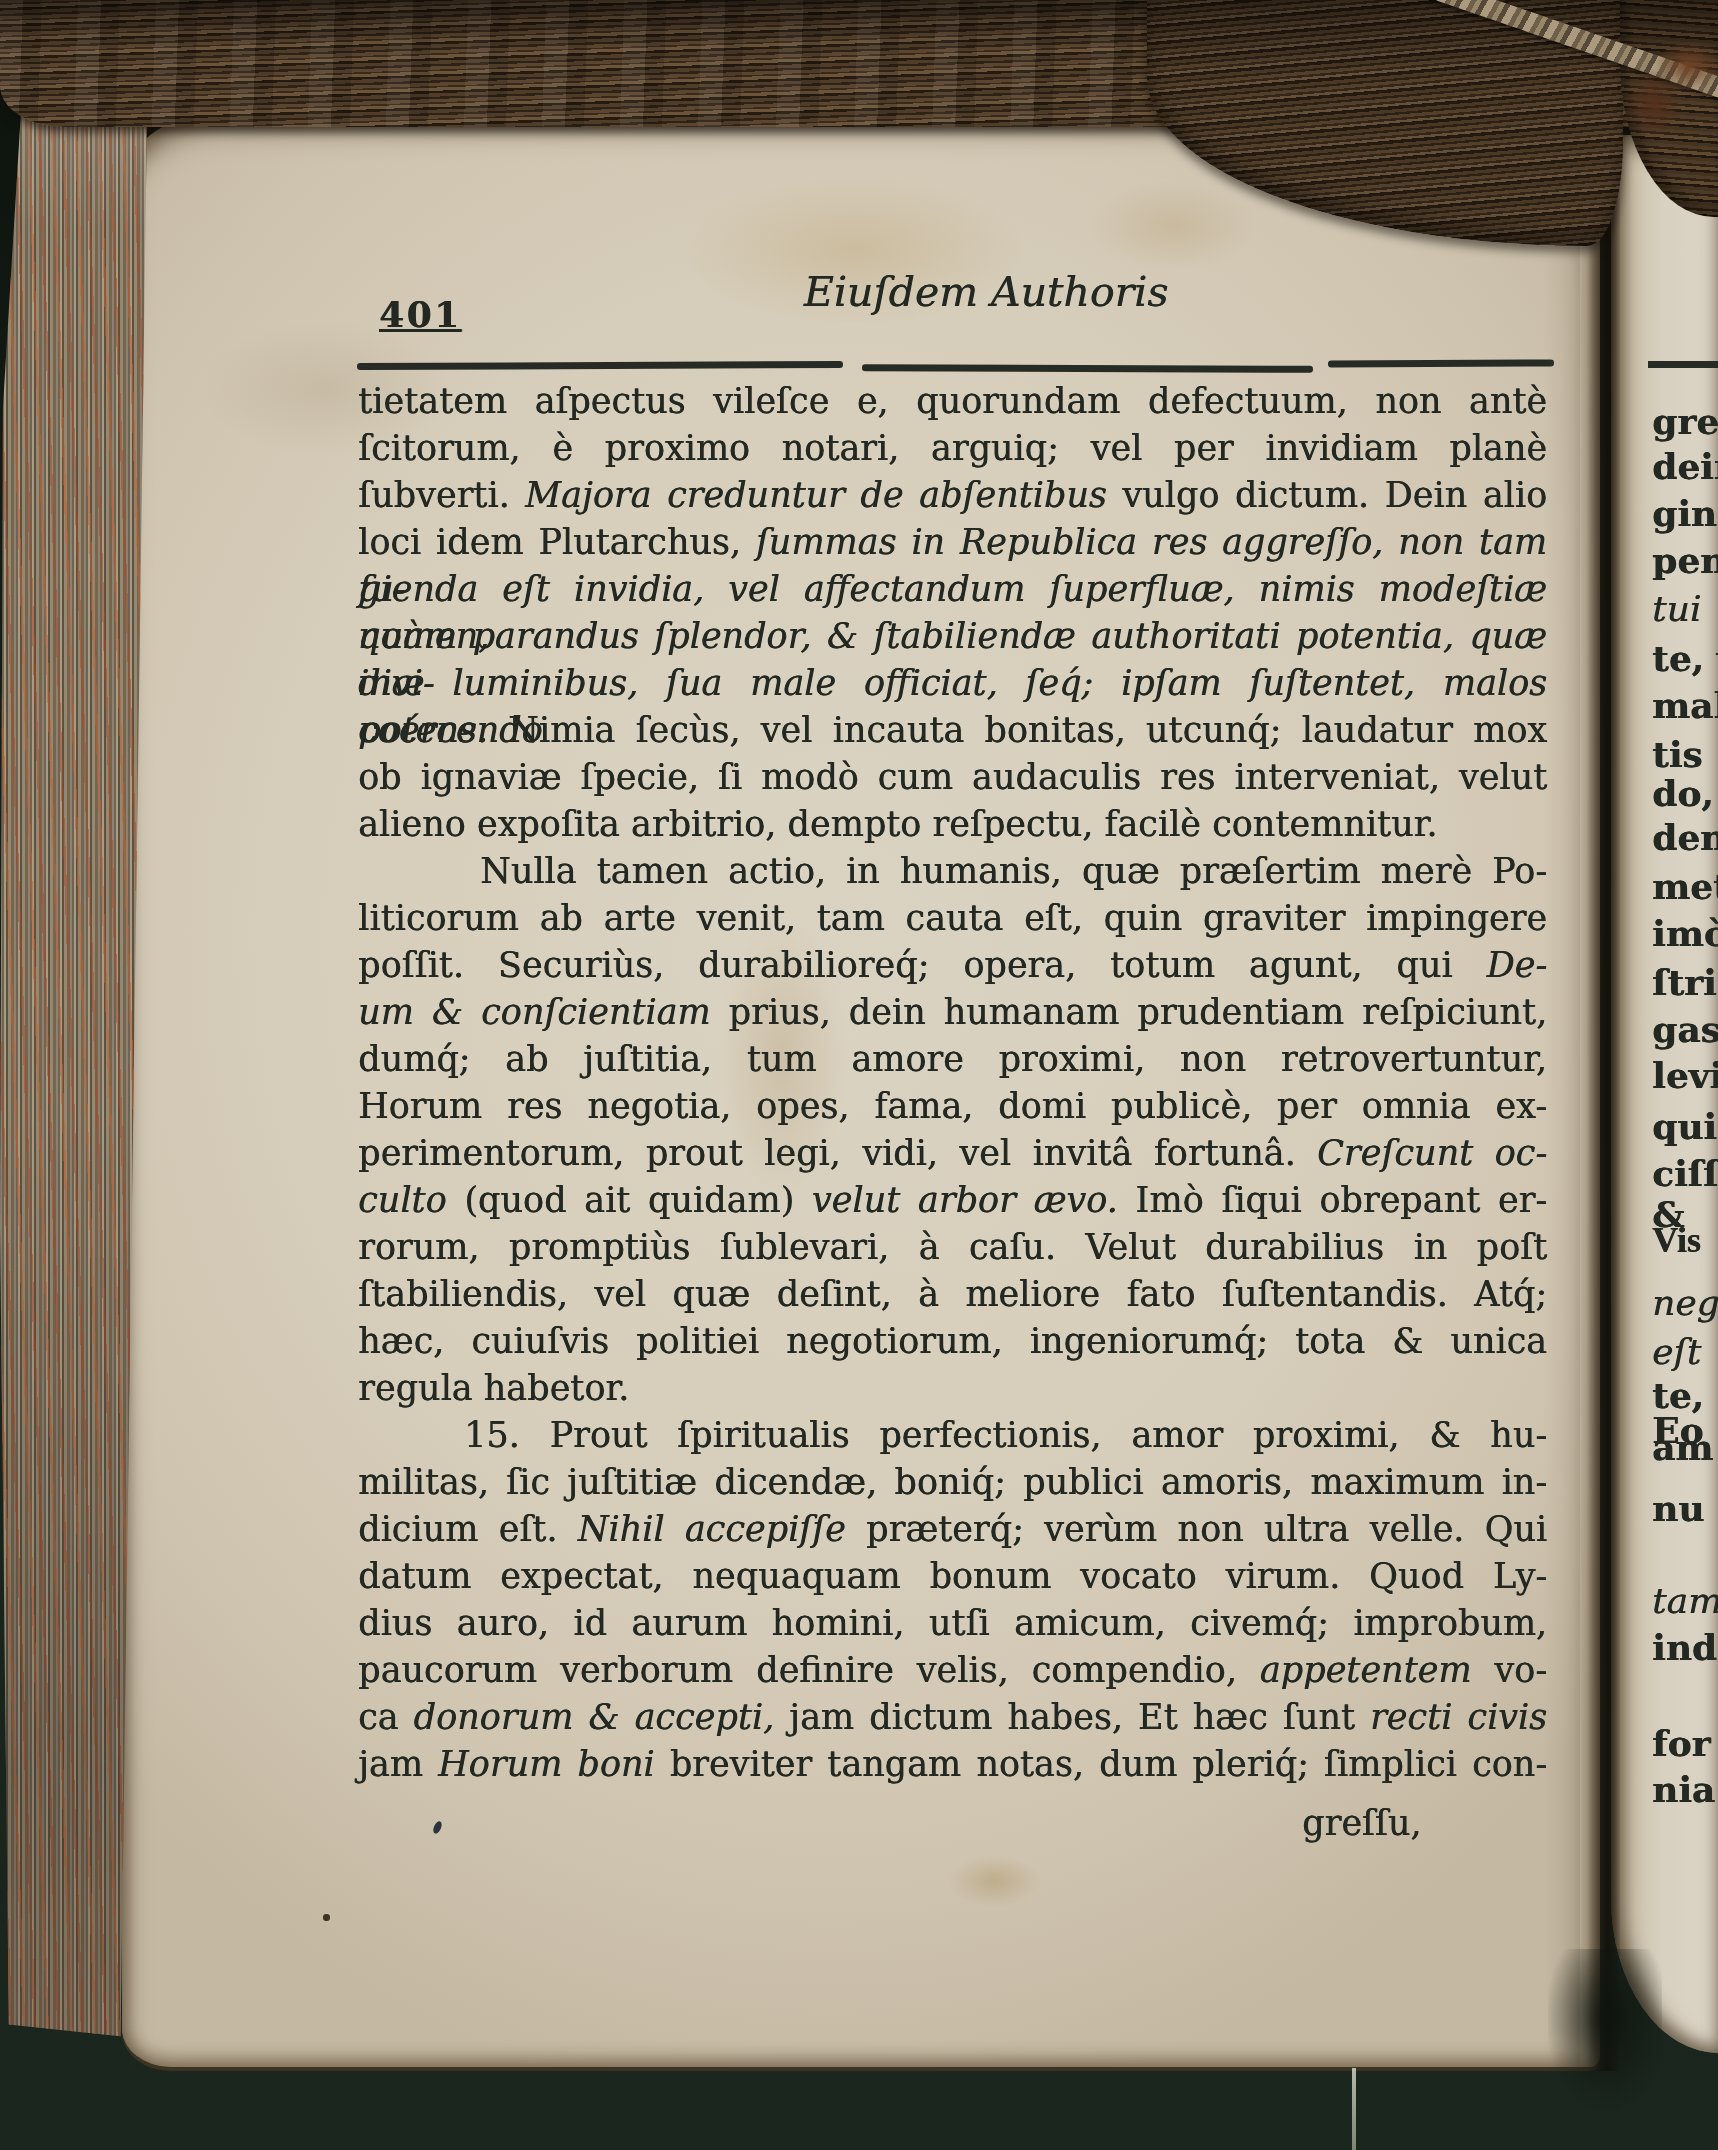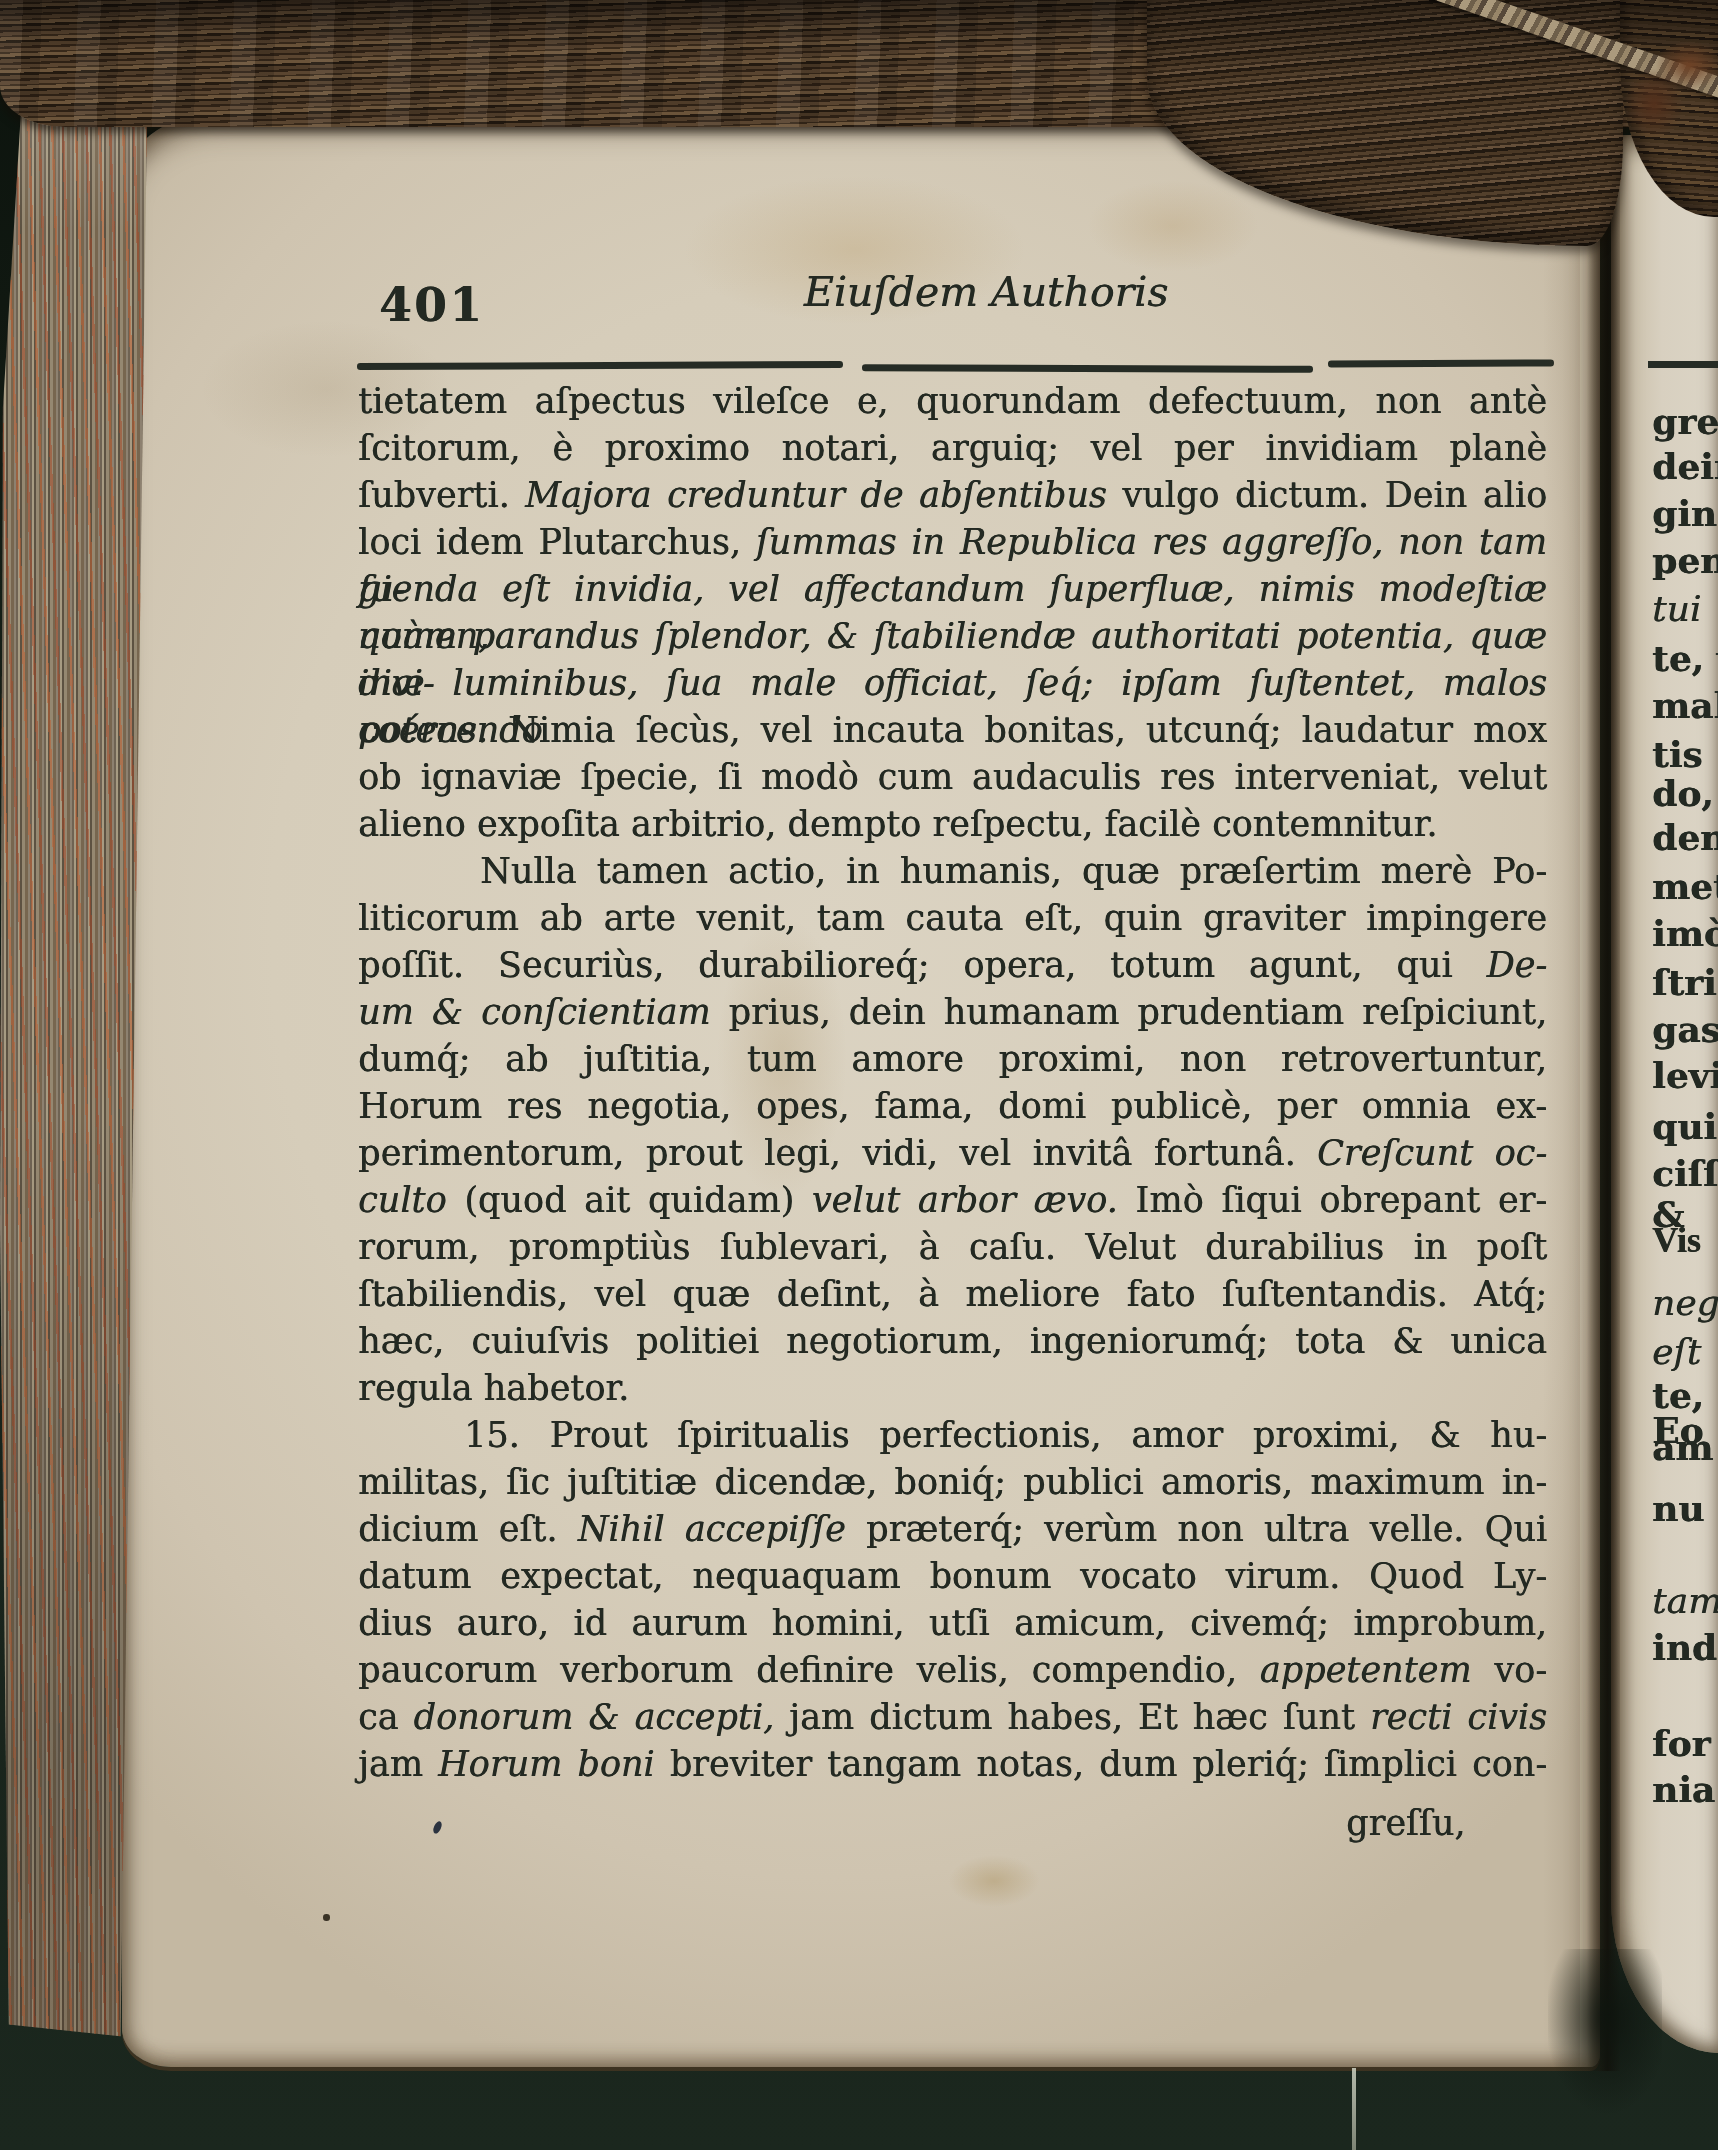--- a/index.html
+++ b/index.html
@@ -78,7 +78,7 @@
 
   
   .ink{color:#232922;text-shadow:0.5px 0 0 currentColor;}
-  .pageno{position:absolute;left:257px;top:165px;font-size:47px;font-weight:bold;letter-spacing:2.4px;}
+  .pageno{position:absolute;left:257px;top:181px;font-size:36px;font-weight:bold;letter-spacing:2.4px;text-decoration:underline;}
   .header-title{position:absolute;left:595px;top:156px;width:538px;text-align:center;
     font-style:italic;font-size:41px;}
   .rule{position:absolute;height:7.3px;background:#262c25;border-radius:3.3px;}

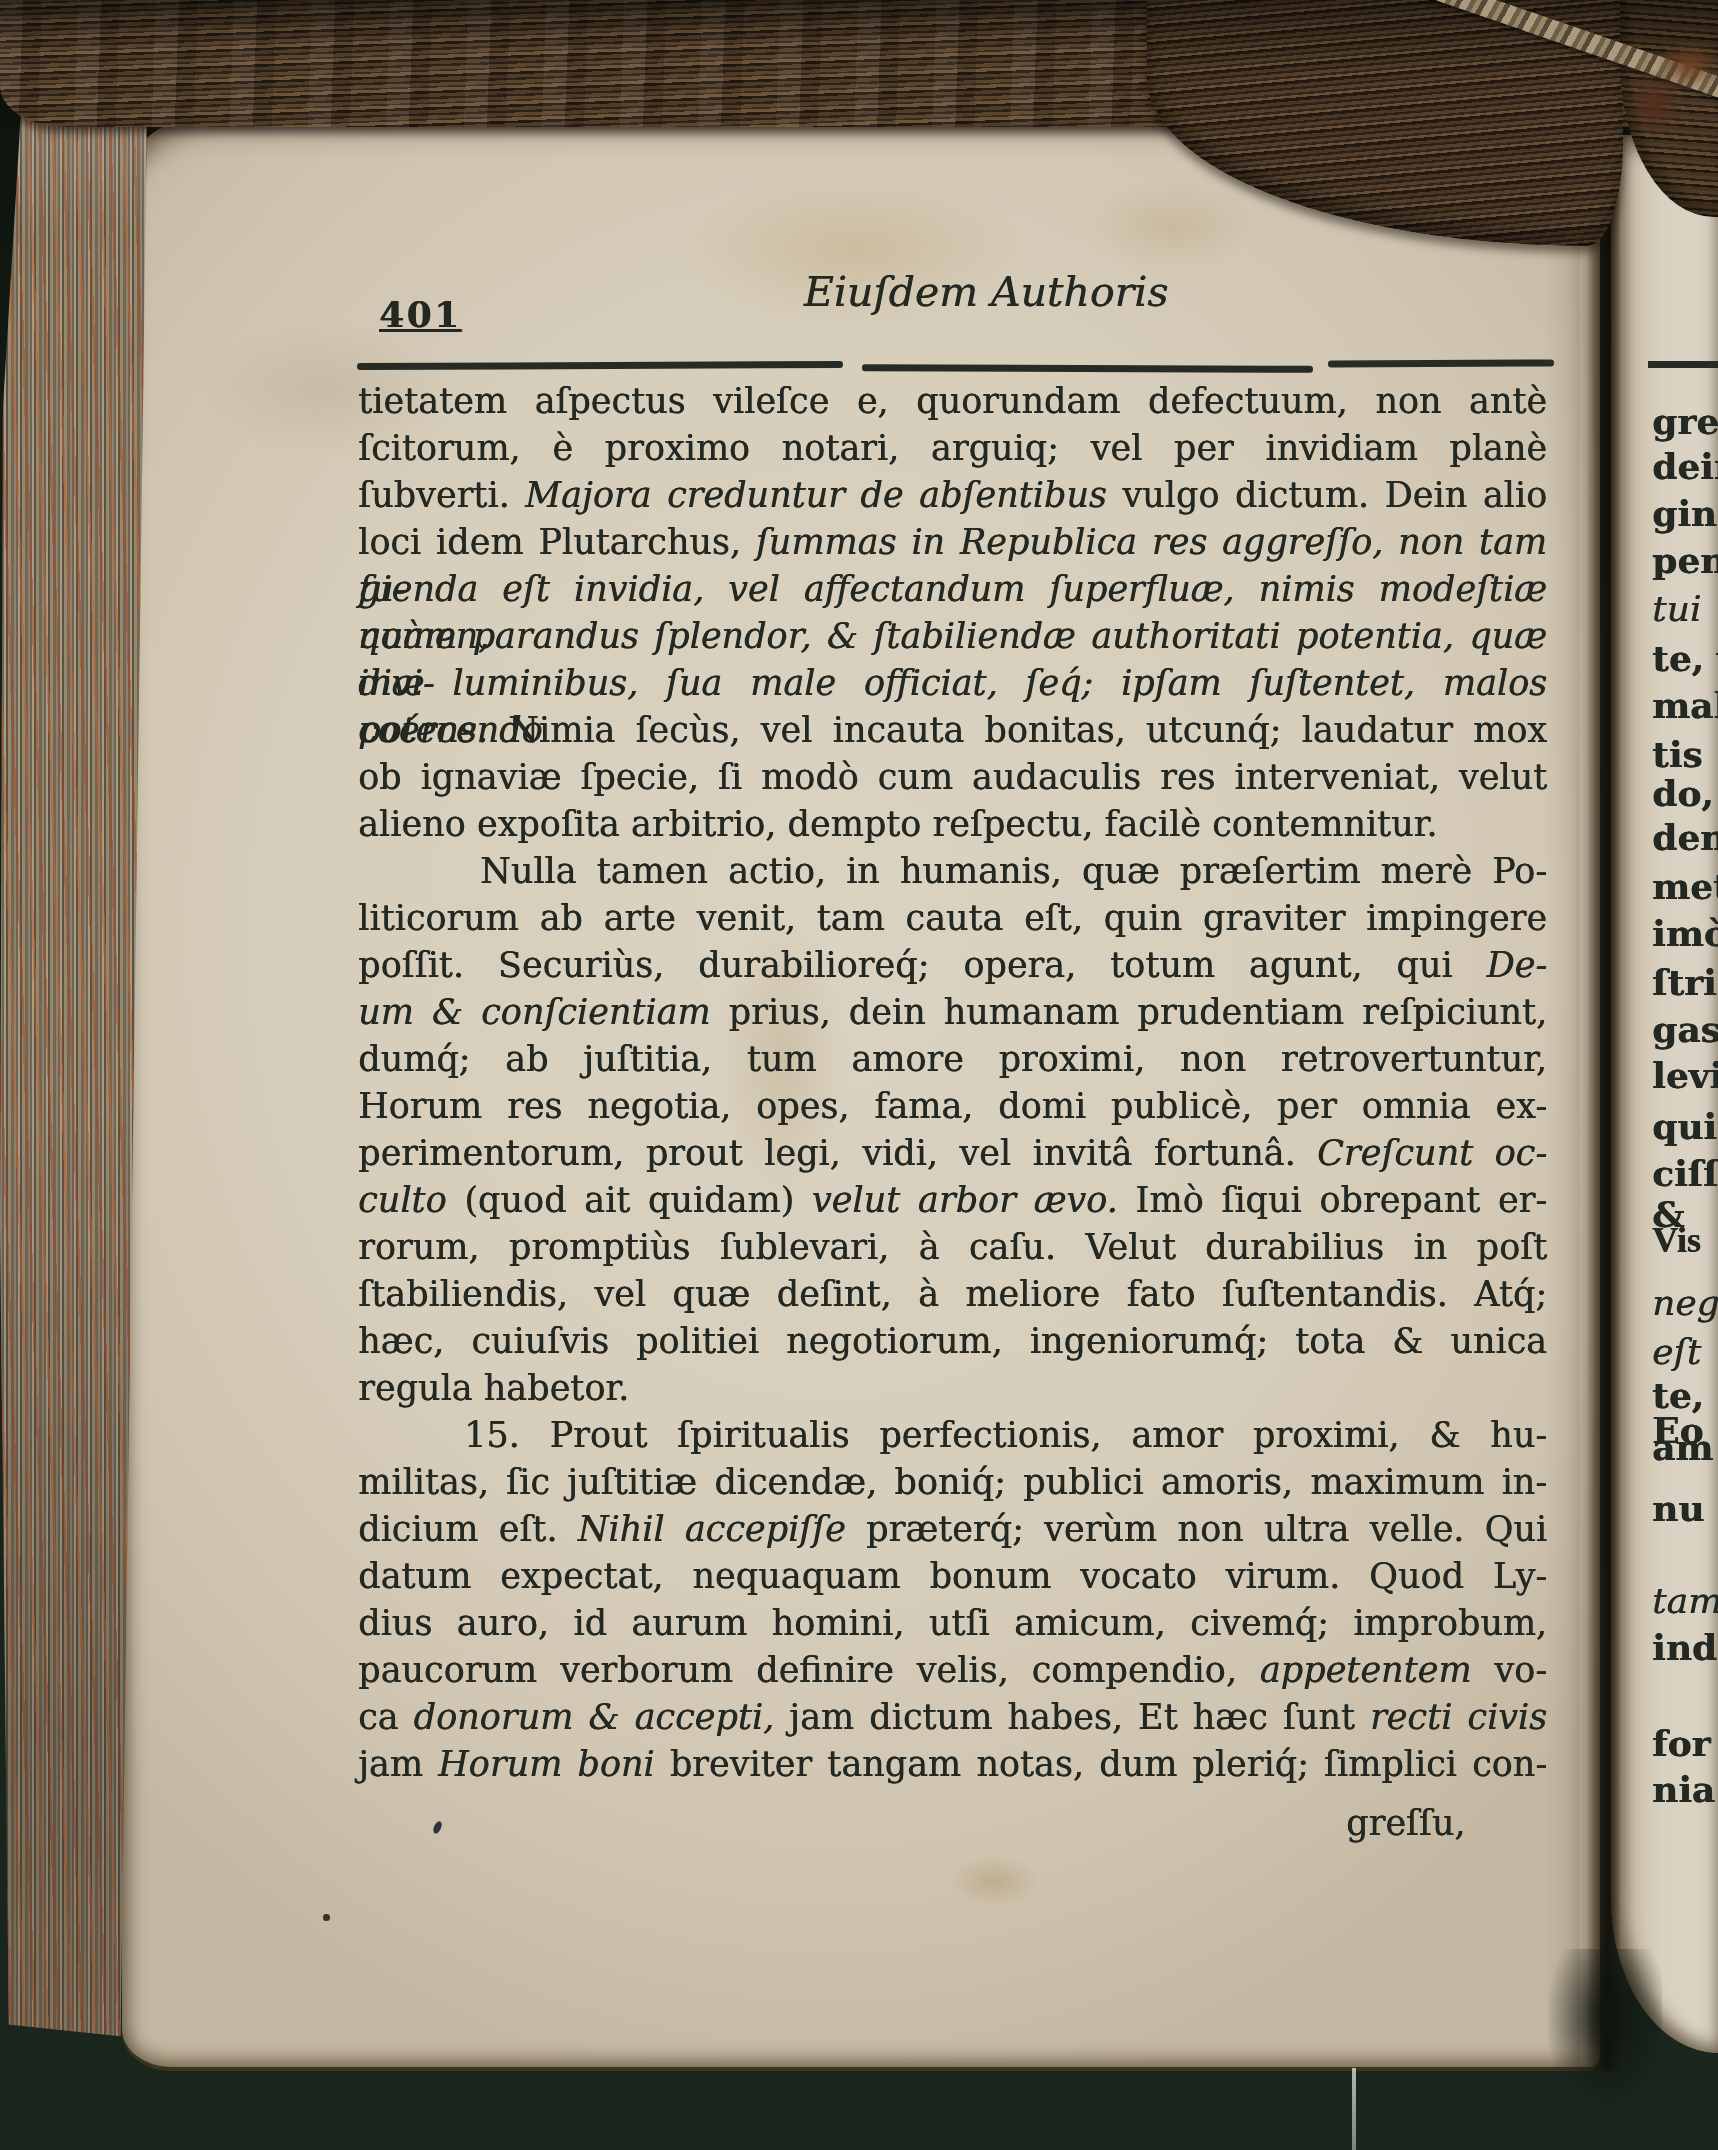--- a/index.html
+++ b/index.html
@@ -89,7 +89,7 @@
   .line{height:47px;line-height:47px;}
   .line.j{text-align:justify;text-align-last:justify;}
   .it{font-style:italic;}
-  .catchword{position:absolute;left:1224px;top:1688px;font-size:35px;line-height:47px;}
+  .catchword{position:absolute;left:1180px;top:1688px;font-size:35px;line-height:47px;}
   .rrule{position:absolute;left:37px;top:226px;width:72px;height:7.3px;background:#262c25;}
   .frag{position:absolute;left:41px;font-size:36px;line-height:46px;font-weight:600;white-space:nowrap;}
   .frag.it{font-style:italic;font-weight:normal;}

